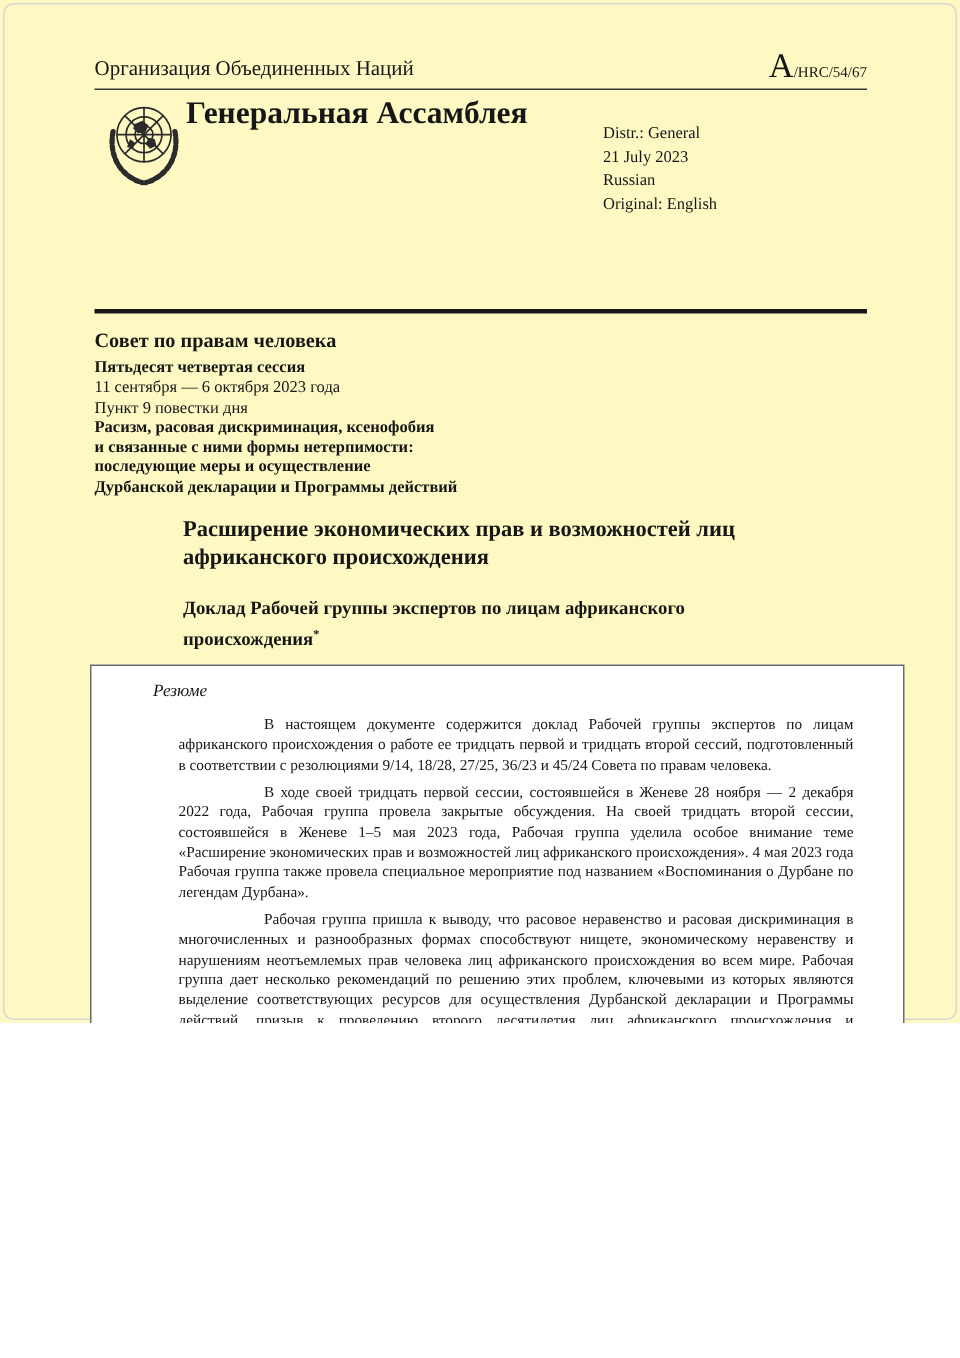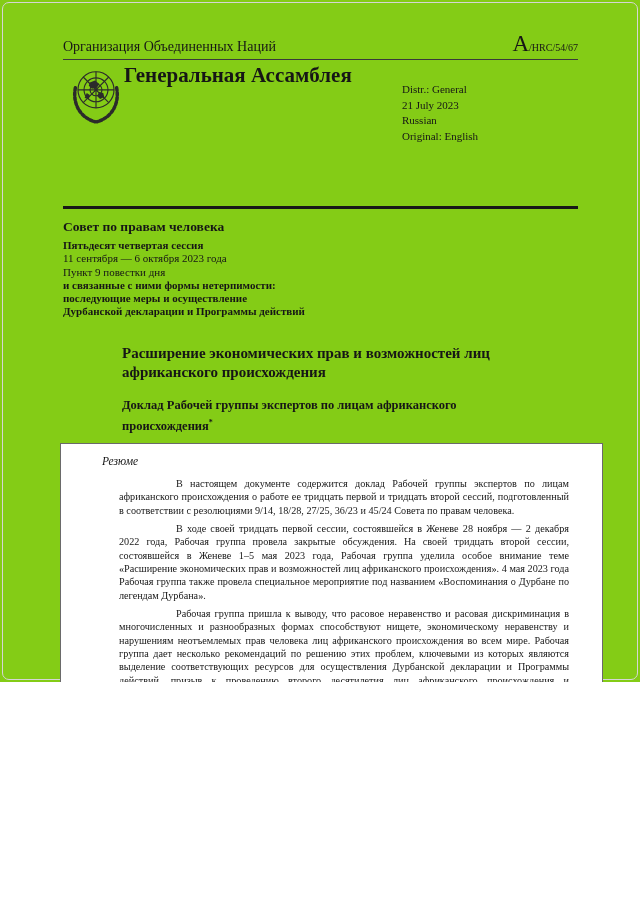--- a/index.html
+++ b/index.html
@@ -3,7 +3,7 @@
 <meta charset="utf-8">
 <style>
   html,body{margin:0;padding:0;background:#fff;}
-  .page{position:relative;width:640px;height:682px;background:#84cc16;
+  .page{position:relative;width:640px;height:682px;background:#fef9c3;
         font-family:"Liberation Serif", serif;color:#161616;overflow:hidden;}
   .page-frame{position:absolute;inset:2px;border:1px solid #d5d5d5;border-radius:7px;pointer-events:none;}
 

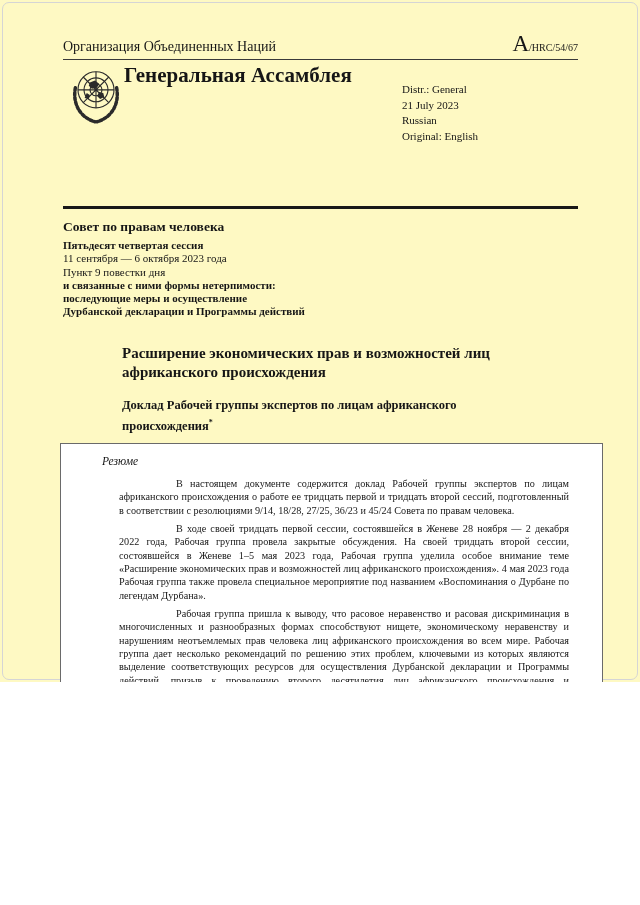--- a/index.html
+++ b/index.html
@@ -97,6 +97,7 @@
     <div class="bold">Пятьдесят четвертая сессия</div>
     <div>11 сентября — 6 октября 2023 года</div>
     <div>Пункт 9 повестки дня</div>
+    <div class="bold">Расизм, расовая дискриминация, ксенофобия</div>
     <div class="bold">и связанные с ними формы нетерпимости:</div>
     <div class="bold">последующие меры и осуществление</div>
     <div class="bold">Дурбанской декларации и Программы действий</div>

